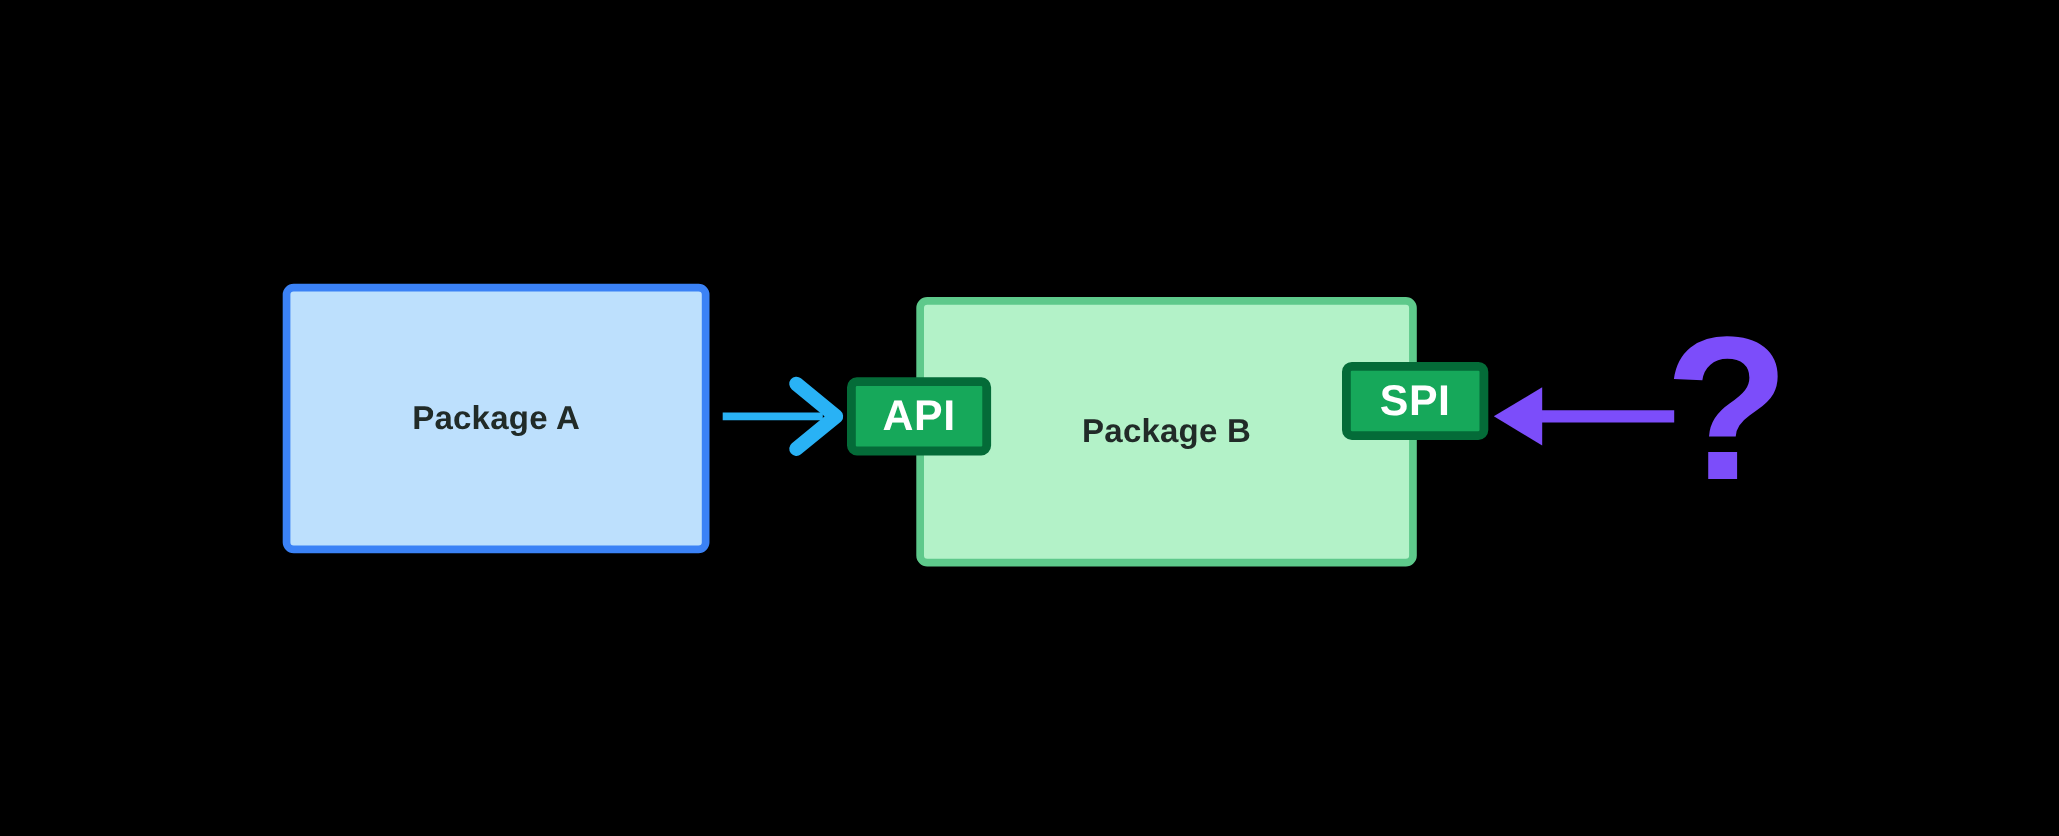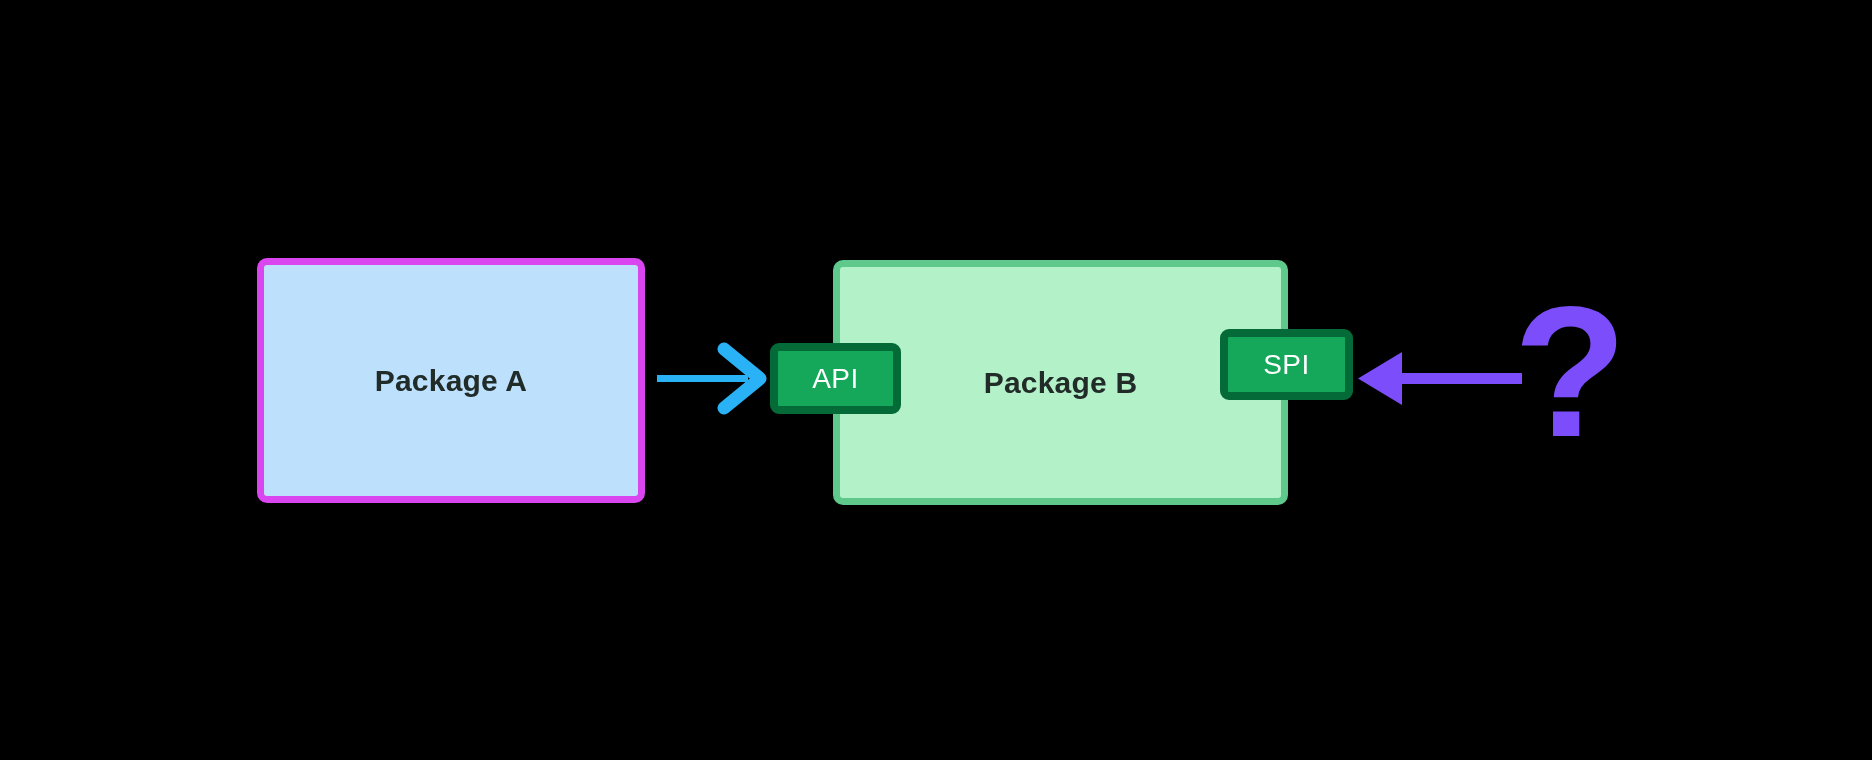--- a/index.html
+++ b/index.html
@@ -45,7 +45,7 @@
     width: 388px;
     height: 245px;
     background: #bde0fd;
-    border: 7px solid #d946ef;
+    border: 7px solid #3b82f6;
   }
   #package-b {
     left: 833px;

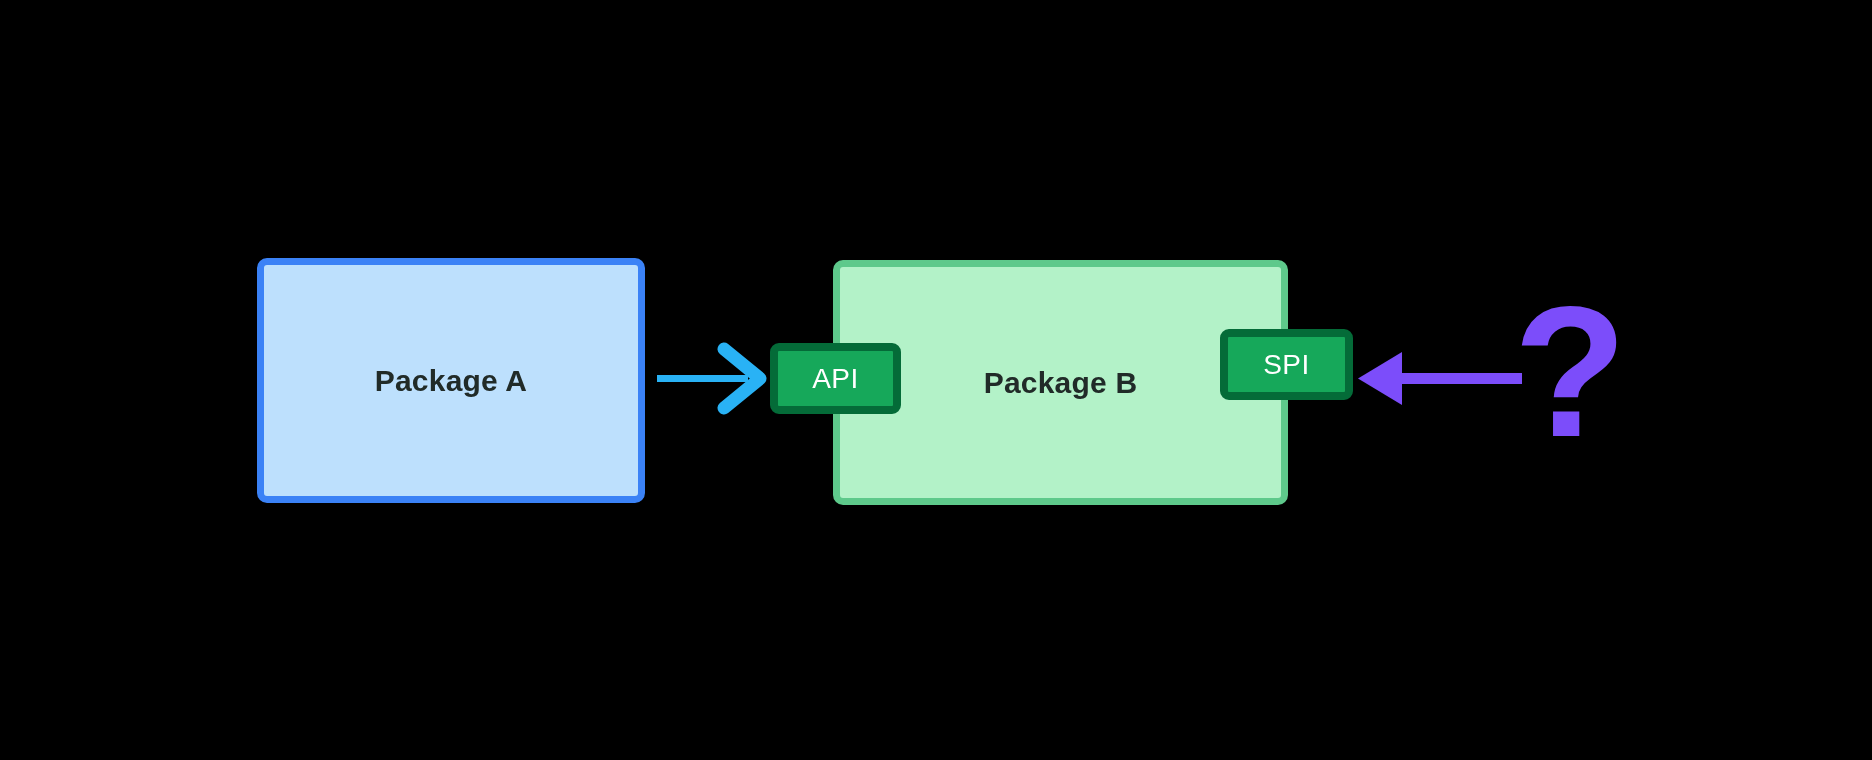--- a/index.html
+++ b/index.html
@@ -69,8 +69,8 @@
     z-index: 5;
   }
   .iface-label {
-    font-size: 28px;
-    font-weight: 400;
+    font-size: 39px;
+    font-weight: 700;
     color: #ffffff;
     letter-spacing: 0.5px;
     white-space: nowrap;

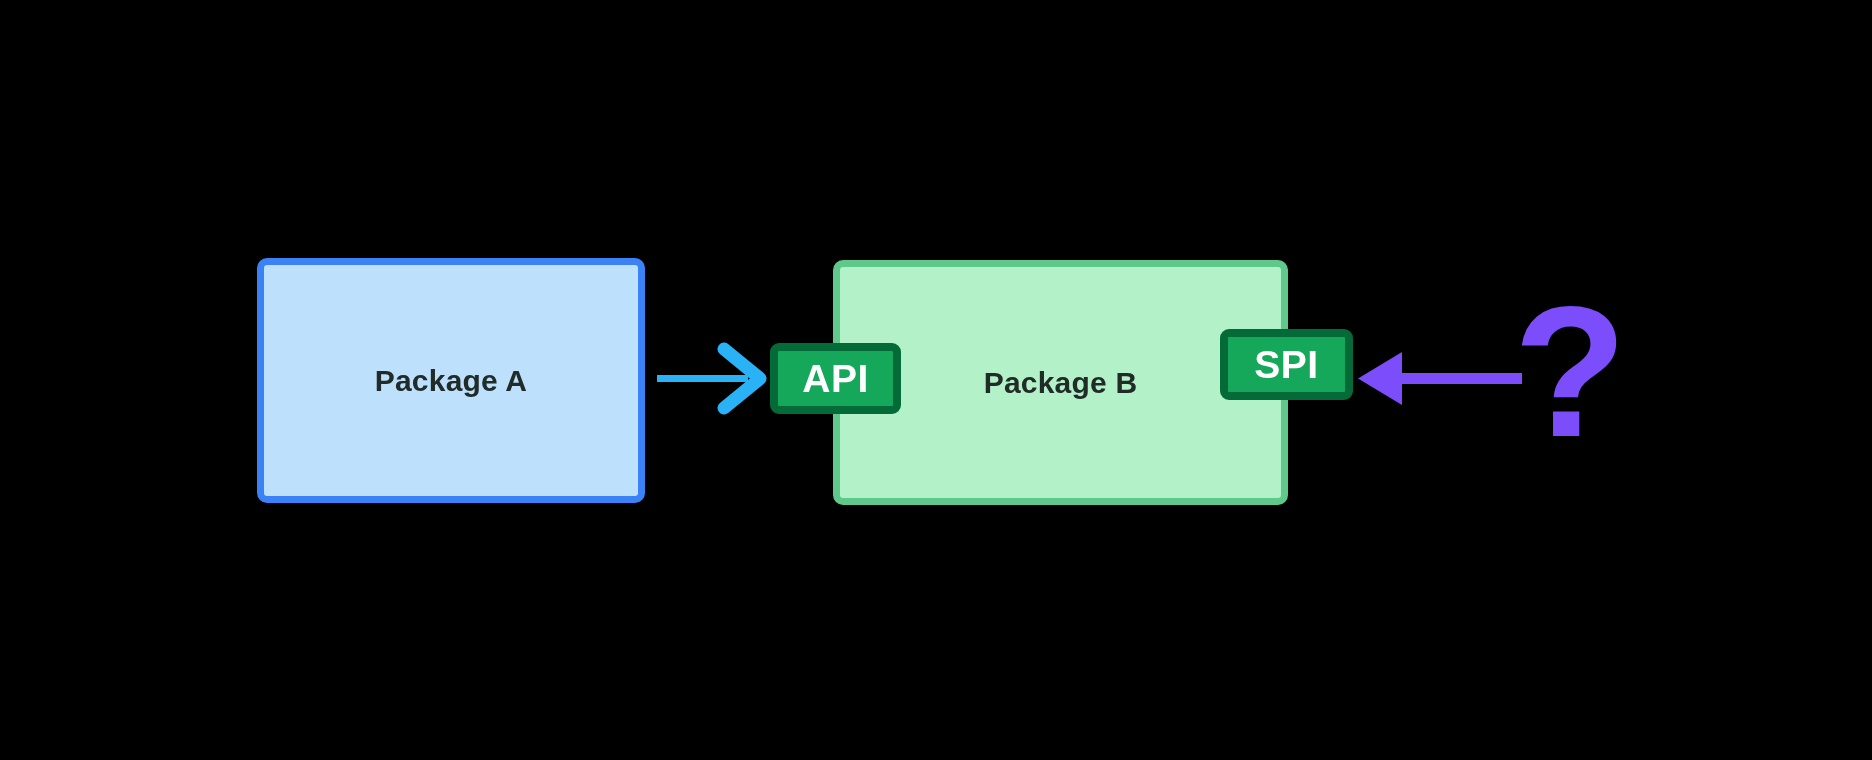--- a/index.html
+++ b/index.html
@@ -49,7 +49,7 @@
   }
   #package-b {
     left: 833px;
-    top: 260px;
+    top: 270px;
     width: 455px;
     height: 245px;
     background: #b3f2c8;

